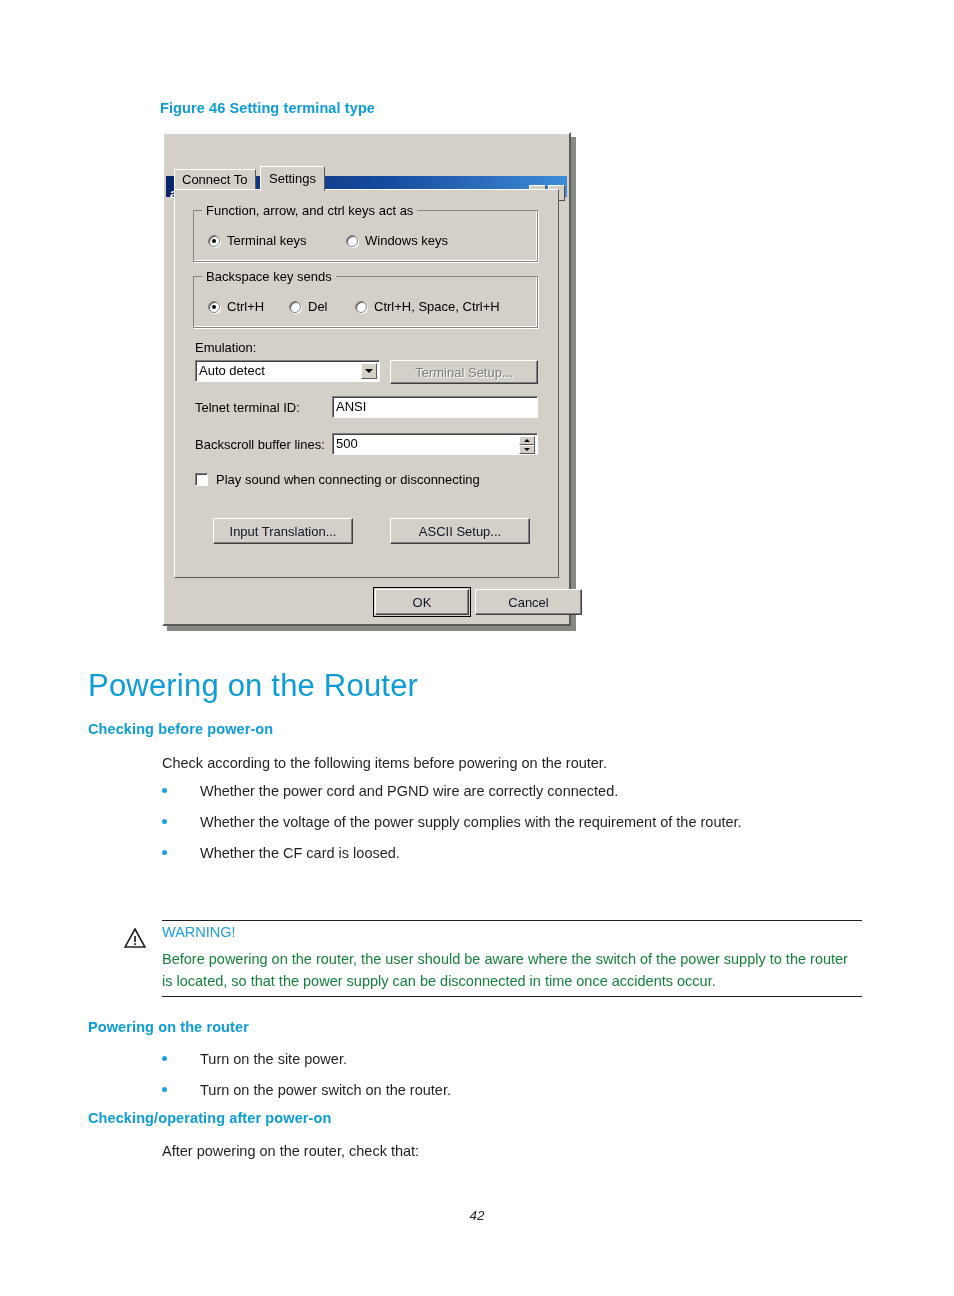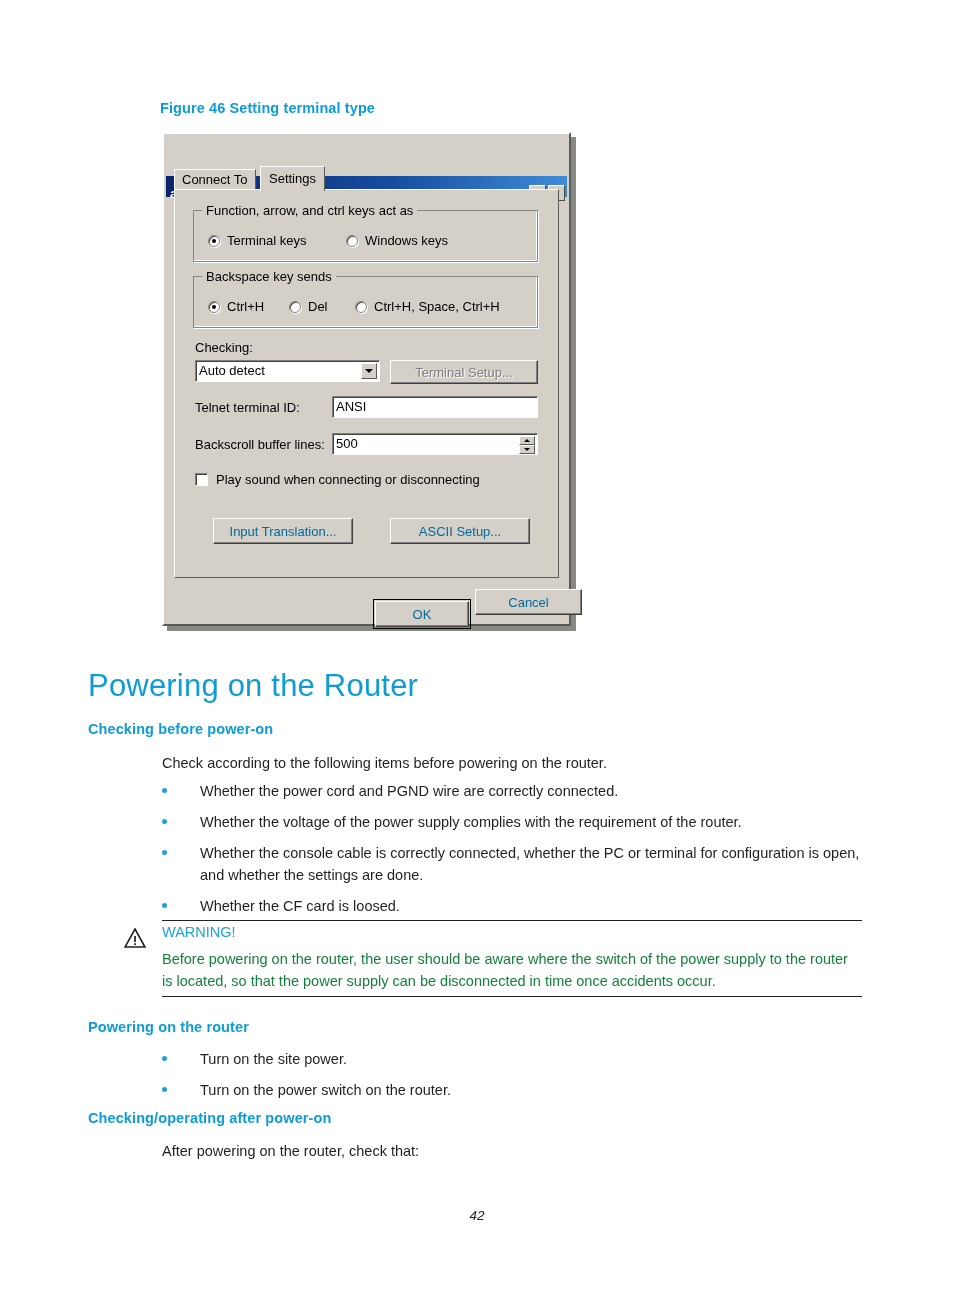--- a/index.html
+++ b/index.html
@@ -419,7 +419,7 @@
       </div>
     </div>
 
-    <div class="field-label" style="left:20px; top:150px;">Checking:</div>
+    <div class="field-label" style="left:20px; top:150px;">Emulation:</div>
     <div class="textinput" style="left:20px; top:170px; width:185px; height:22px;">
       <span>Auto detect</span>
       <span class="combo-arrow"></span>

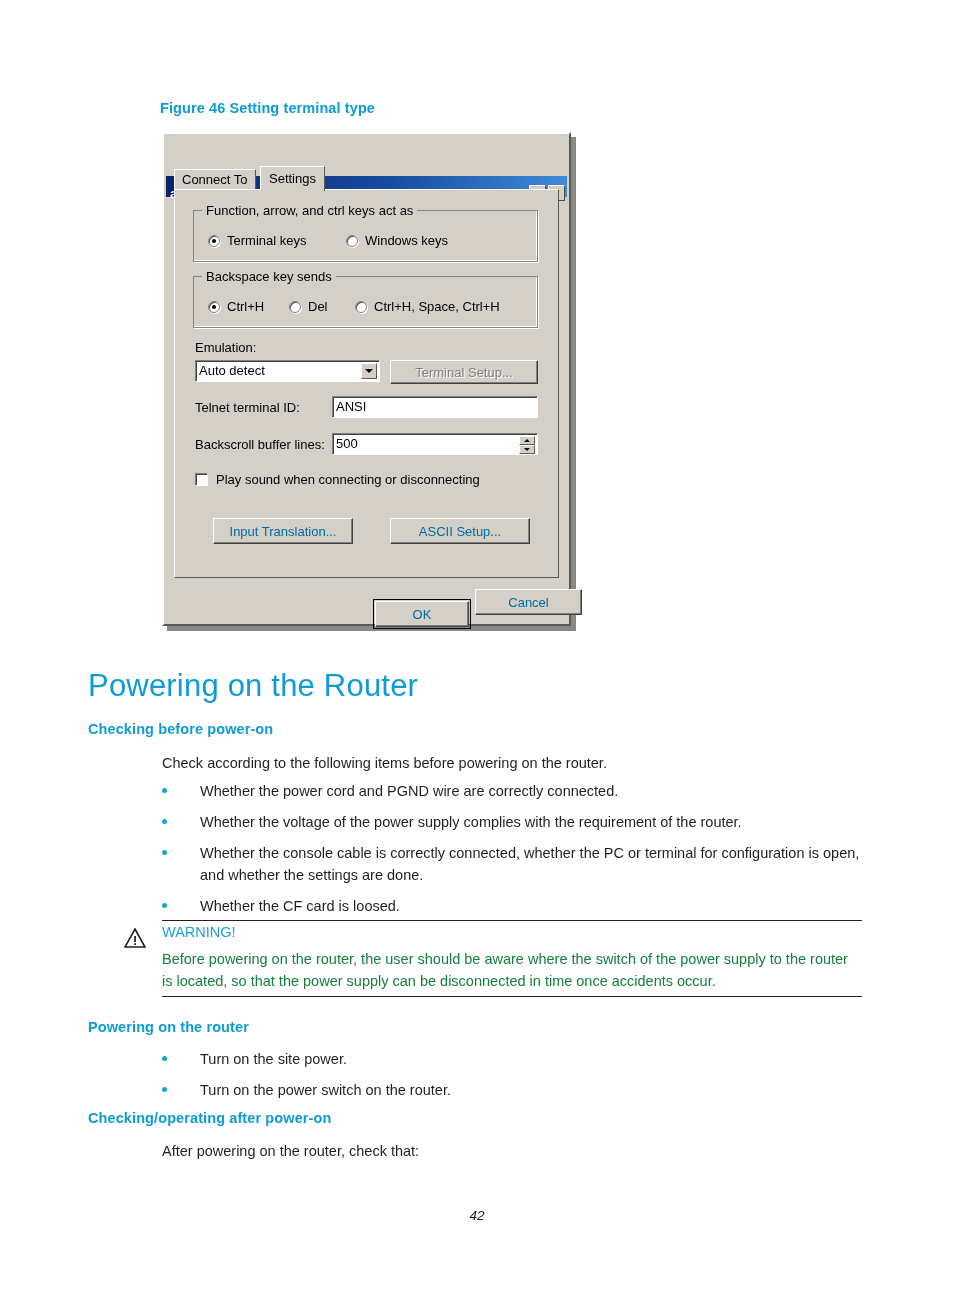--- a/index.html
+++ b/index.html
@@ -256,7 +256,7 @@
     box-shadow: inset -1px -1px 0 #808080;
     box-sizing: border-box;
     font-size: 13px;
-    color: #0369a1;
+    color: #0f172a;
     display: flex;
     align-items: center;
     justify-content: center;

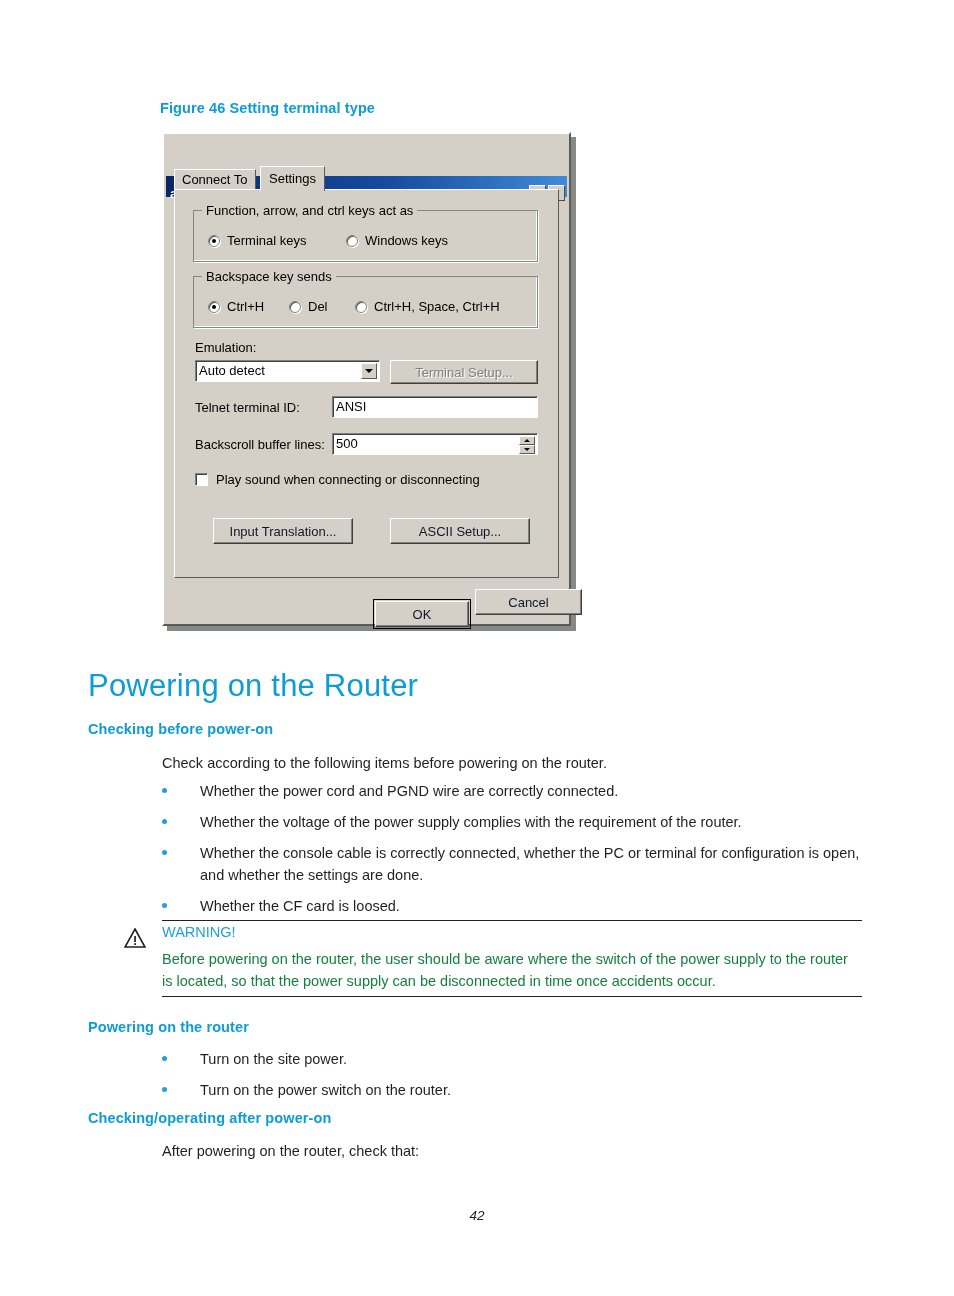--- a/index.html
+++ b/index.html
@@ -449,7 +449,7 @@
     <div class="btn" style="left:215px; top:328px; width:140px; height:26px;">ASCII Setup...</div>
   </div>
 
-  <div class="btn default" style="left:211px; top:455px; width:94px; height:26px;margin-top:12px;">OK</div>
+  <div class="btn default" style="left:211px; top:455px; width:94px; height:26px;">OK</div>
   <div class="btn" style="left:311px; top:455px; width:107px; height:26px;">Cancel</div>
 </div>
 

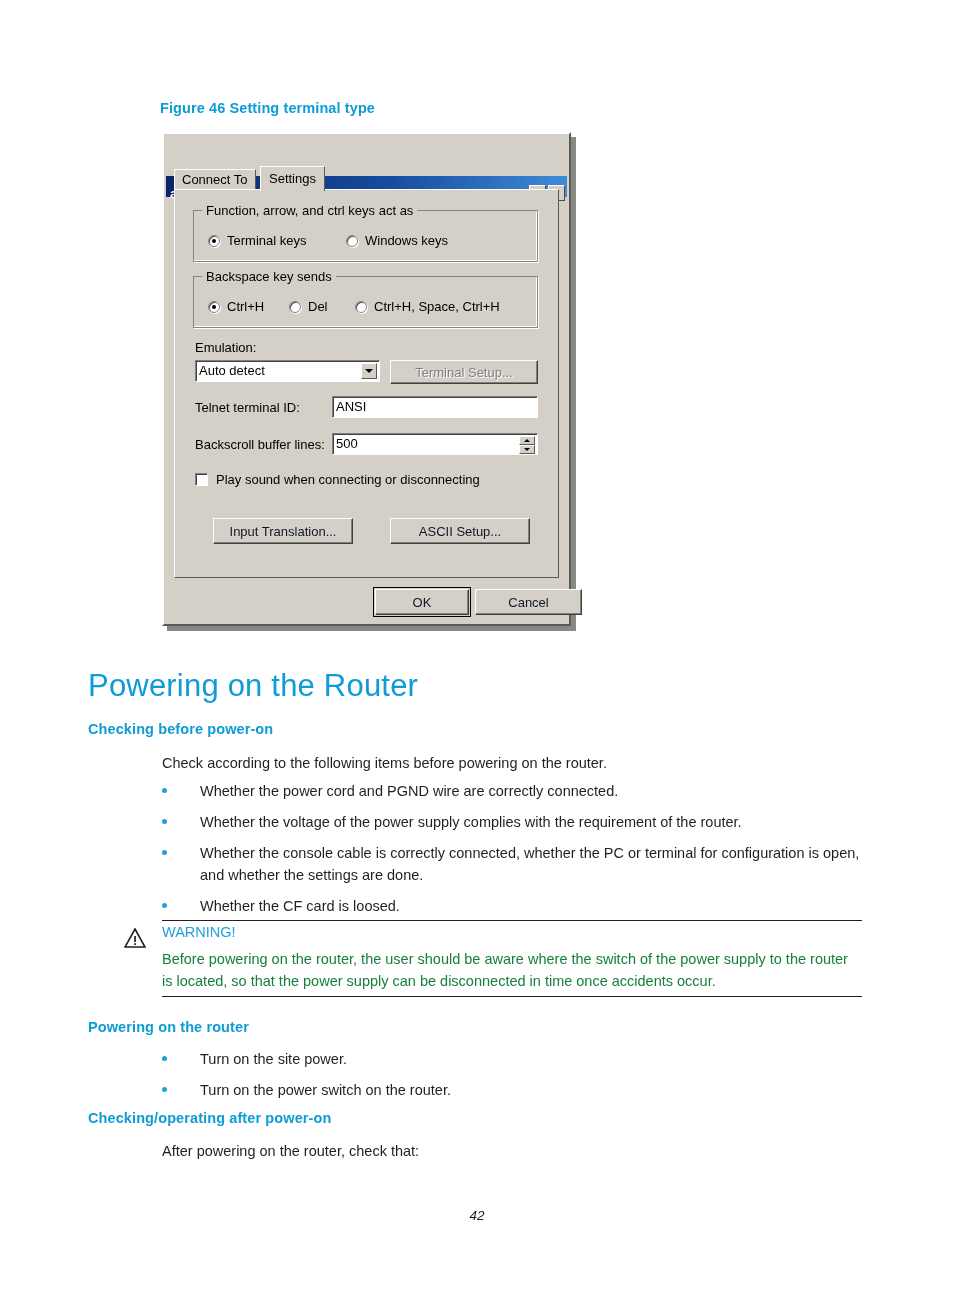--- a/index.html
+++ b/index.html
@@ -462,7 +462,6 @@
 <div class="bullet-list" style="left:162px; top:780px; width:710px;">
   <div class="bullet-item">Whether the power cord and PGND wire are correctly connected.</div>
   <div class="bullet-item">Whether the voltage of the power supply complies with the requirement of the router.</div>
-  <div class="bullet-item">Whether the console cable is correctly connected, whether the PC or terminal for configuration is open, and whether the settings are done.</div>
   <div class="bullet-item">Whether the CF card is loosed.</div>
 </div>
 

